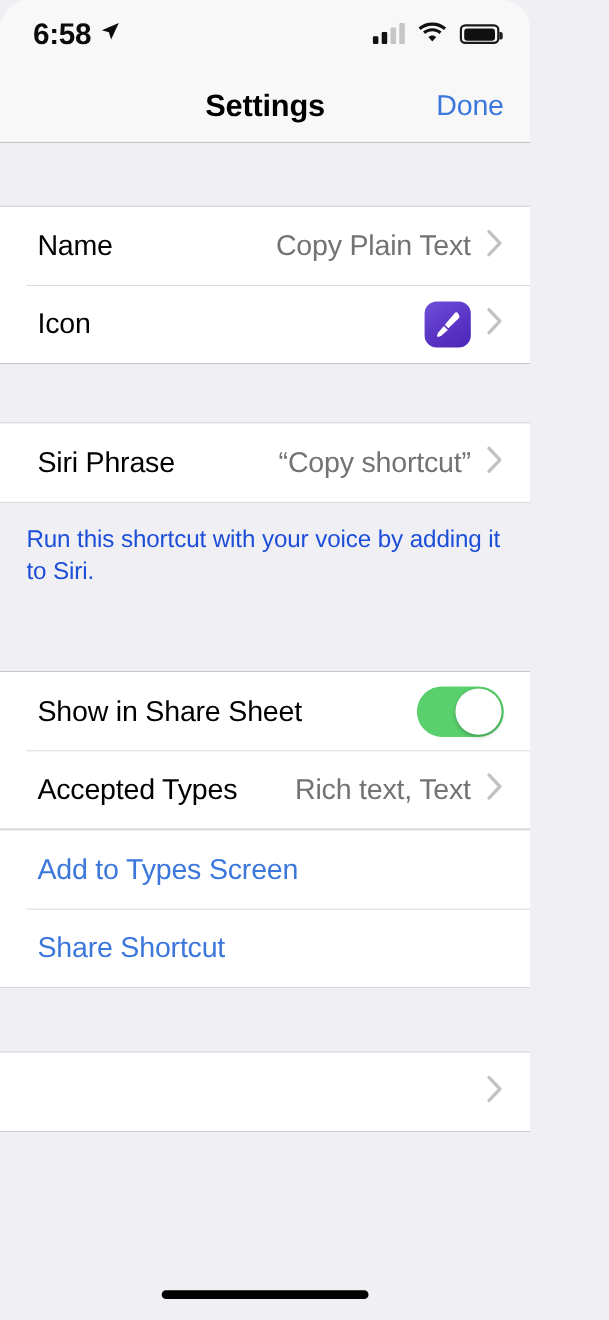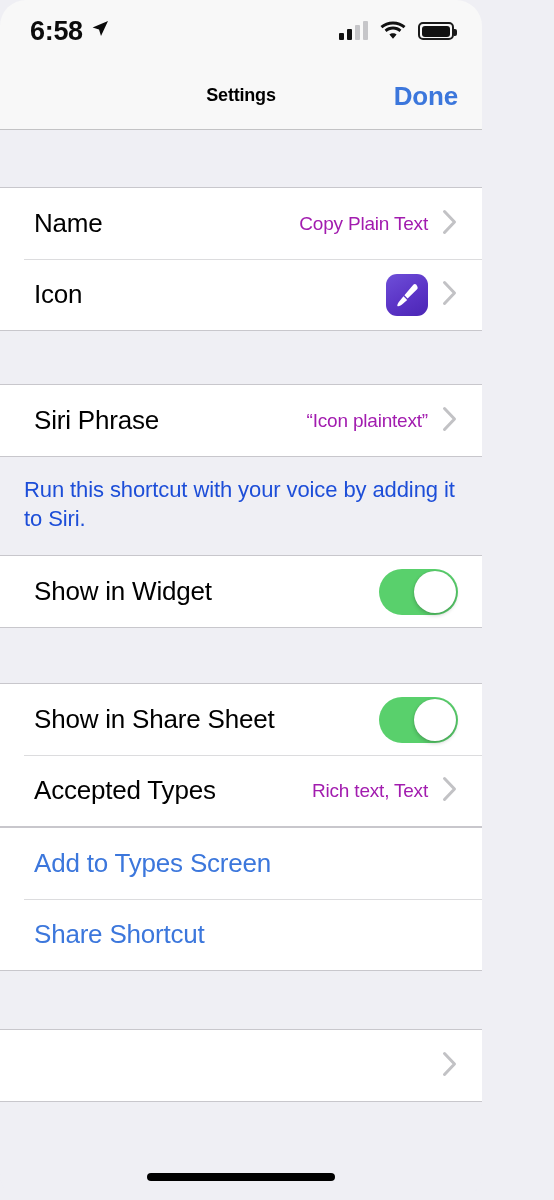--- a/index.html
+++ b/index.html
@@ -37,7 +37,7 @@
     display:flex; align-items:center; justify-content:center;
     border-bottom:1px solid #C3C3C5;
   }
-  .nav-title { font-size:18px; font-weight:700; color:#000; letter-spacing:-0.2px; }
+  .nav-title { font-size:28px; font-weight:700; color:#000; letter-spacing:-0.2px; }
   .nav-done {
     position:absolute; right:24px; top:50%; transform:translateY(-50%);
     font-size:26px; color:#3C77DC; font-weight:700; letter-spacing:-0.2px;

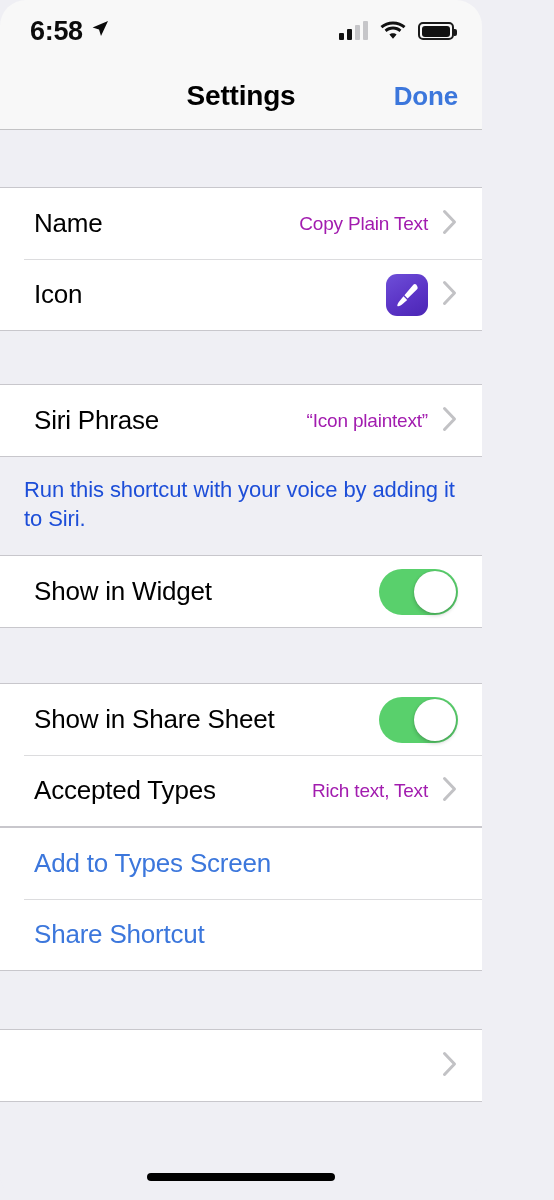--- a/index.html
+++ b/index.html
@@ -40,7 +40,7 @@
   .nav-title { font-size:28px; font-weight:700; color:#000; letter-spacing:-0.2px; }
   .nav-done {
     position:absolute; right:24px; top:50%; transform:translateY(-50%);
-    font-size:26px; color:#3C77DC; font-weight:700; letter-spacing:-0.2px;
+    font-size:26px; color:#3C77DC; font-weight:400; letter-spacing:-0.2px;
     background:none; border:none; cursor:pointer; font-family:inherit;
   }
 

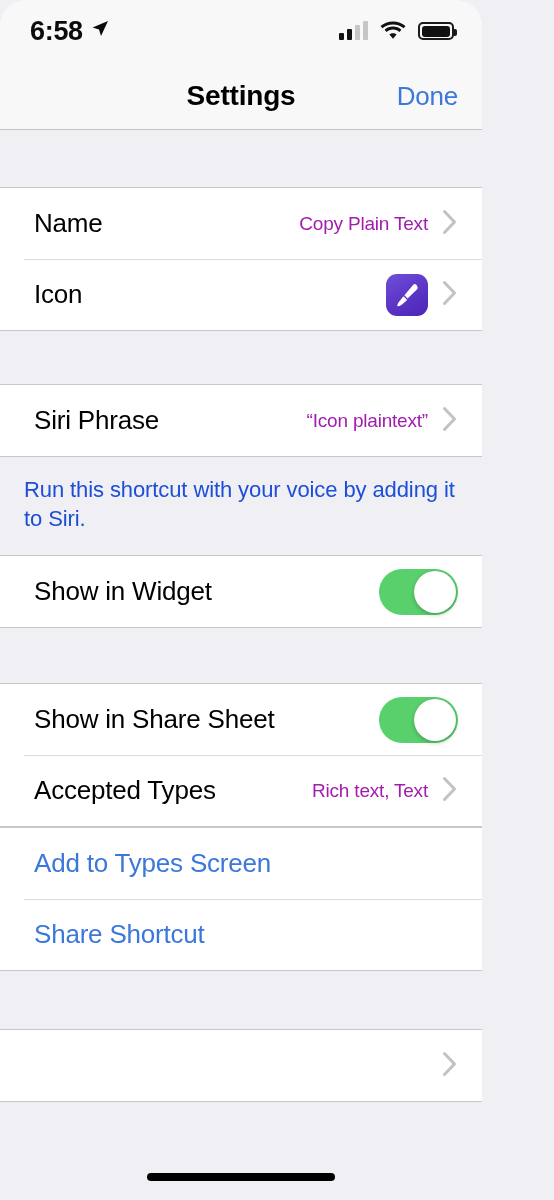--- a/index.html
+++ b/index.html
@@ -64,7 +64,7 @@
   .row-label { font-size:26px; color:#000; letter-spacing:-0.2px; flex:0 0 auto; }
   .row-label.link { color:#3C77DC; }
   .row-right { margin-left:auto; display:flex; align-items:center; gap:14px; }
-  .row-value { font-size:19px; color:#a21caf; letter-spacing:-0.2px; }
+  .row-value { font-size:26px; color:#737373; letter-spacing:-0.2px; }
   .chev { display:block; flex:0 0 auto; }
 
   

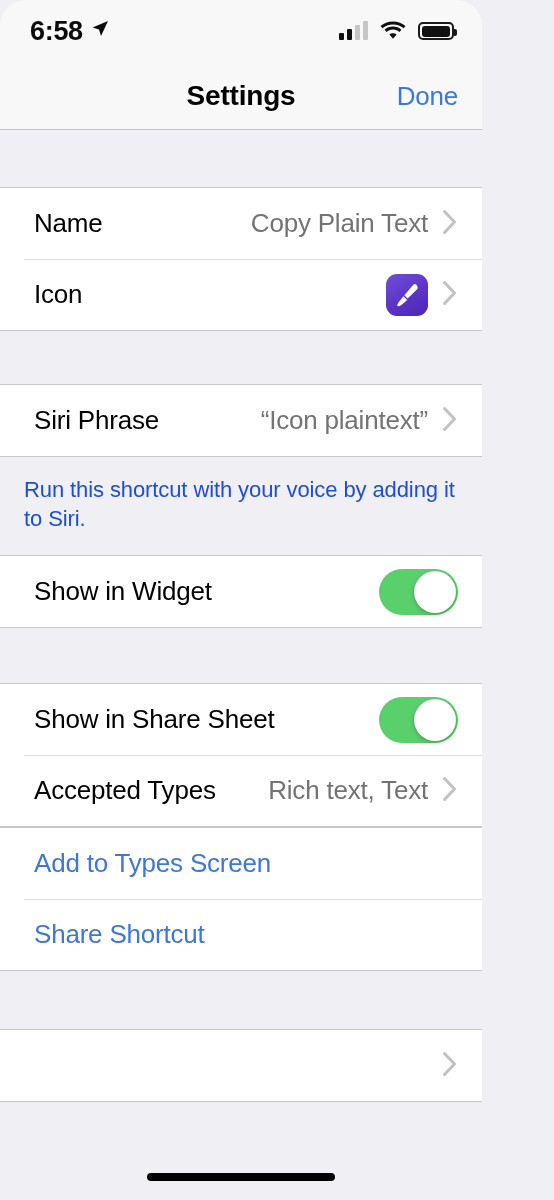--- a/index.html
+++ b/index.html
@@ -175,7 +175,7 @@
     <div class="row">
       <span class="row-label">Siri Phrase</span>
       <span class="row-right">
-        <span class="row-value">“Icon plaintext”</span>
+        <span class="row-value">“Copy shortcut”</span>
         <span class="chev">
           <svg width="16" height="26" viewBox="0 0 16 26">
               <path d="M2.5 2.5 L12.5 13 L2.5 23.5" stroke="#C2C2C5" stroke-width="3" fill="none" stroke-linecap="round" stroke-linejoin="round"></path>

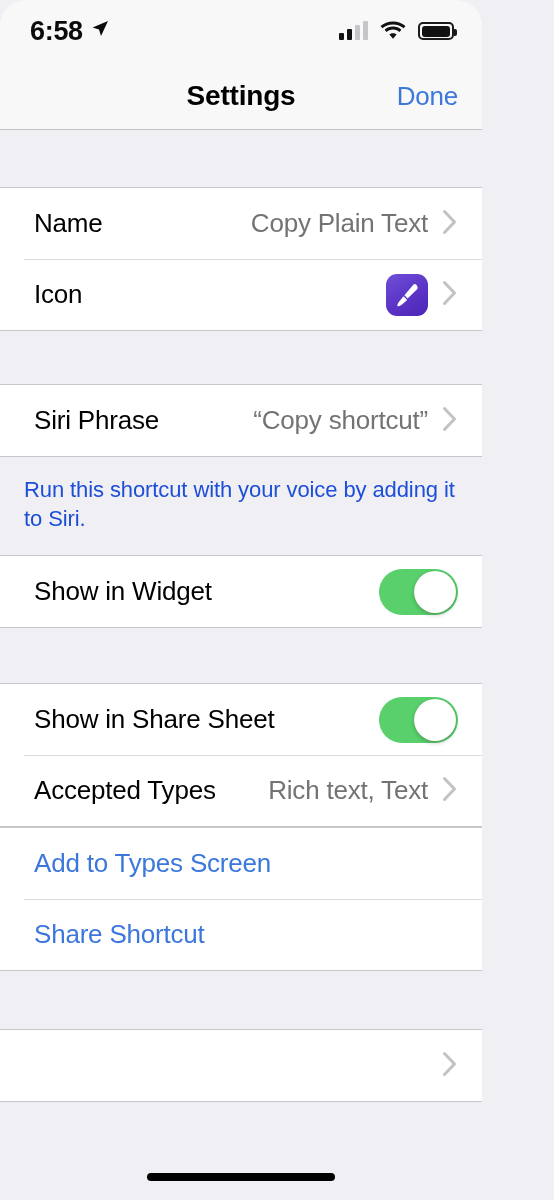--- a/index.html
+++ b/index.html
@@ -186,28 +186,18 @@
   </div>
   <div class="footer">Run this shortcut with your voice by adding it to Siri.</div>
 
-  <div class="group">
-    <div class="row">
-      <span class="row-label">Show in Widget</span>
+
+  <div class="gap g3"></div>
+
+  <div class="group">
+    <div class="row">
+      <span class="row-label">Show in Share Sheet</span>
       <span class="row-right">
         <span class="toggle">
             <span class="knob"></span>
           </span>
       </span>
     </div>
-  </div>
-
-  <div class="gap g3"></div>
-
-  <div class="group">
-    <div class="row">
-      <span class="row-label">Show in Share Sheet</span>
-      <span class="row-right">
-        <span class="toggle">
-            <span class="knob"></span>
-          </span>
-      </span>
-    </div>
     <div class="row">
       <span class="row-label">Accepted Types</span>
       <span class="row-right">

